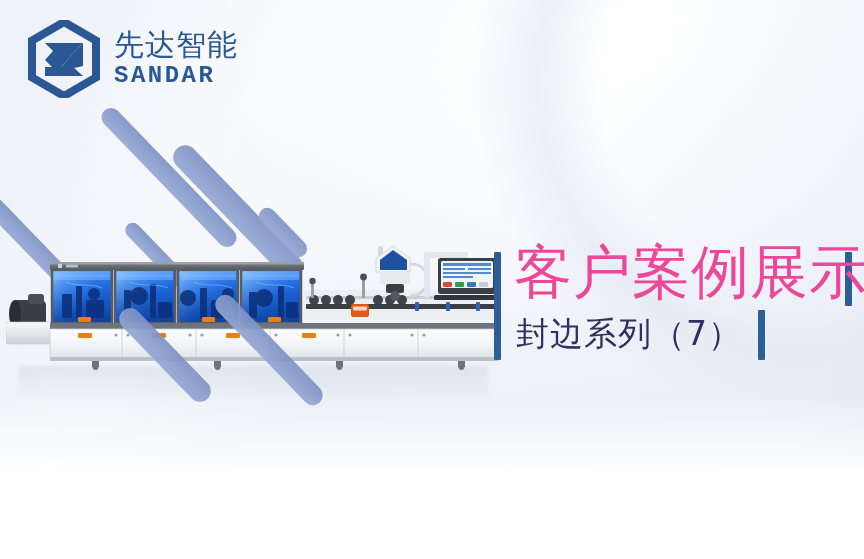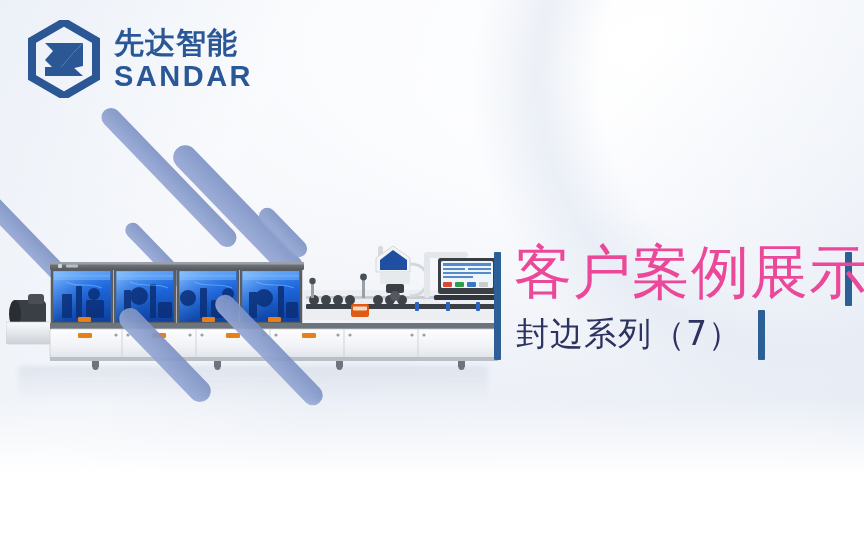--- a/index.html
+++ b/index.html
@@ -79,7 +79,7 @@
   .logo-text { line-height: 1; }
   .logo-cn {
     font-size: 30px;
-    font-weight: bold;
+    font-weight: normal;
     color: #2a5796;
     letter-spacing: 1px;
     font-family: "Liberation Sans", "DejaVu Sans", sans-serif;

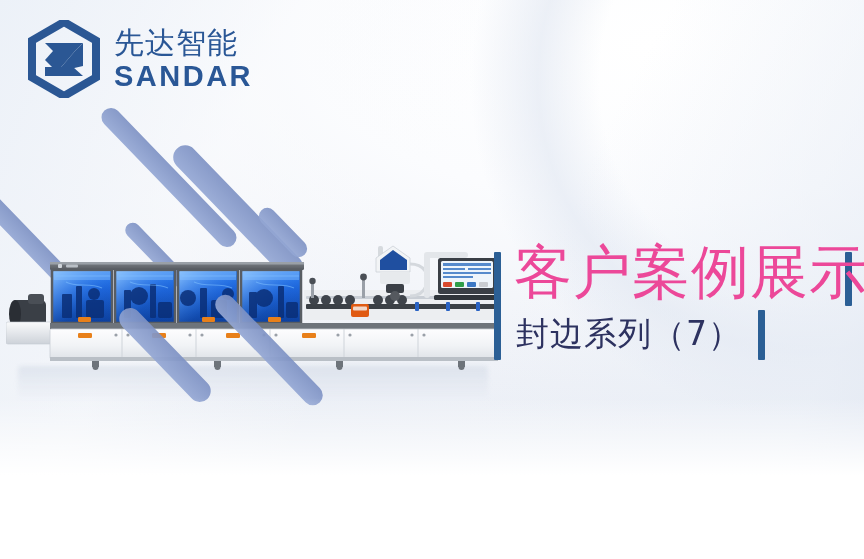--- a/index.html
+++ b/index.html
@@ -86,11 +86,11 @@
   }
   .logo-en {
     margin-top: 4px;
-    font-size: 29px;
+    font-size: 24px;
     font-weight: bold;
     color: #2a5796;
     letter-spacing: 2.5px;
-    font-family: Liberation Sans, sans-serif;
+    font-family: Liberation Mono, monospace;
   }
 
   

